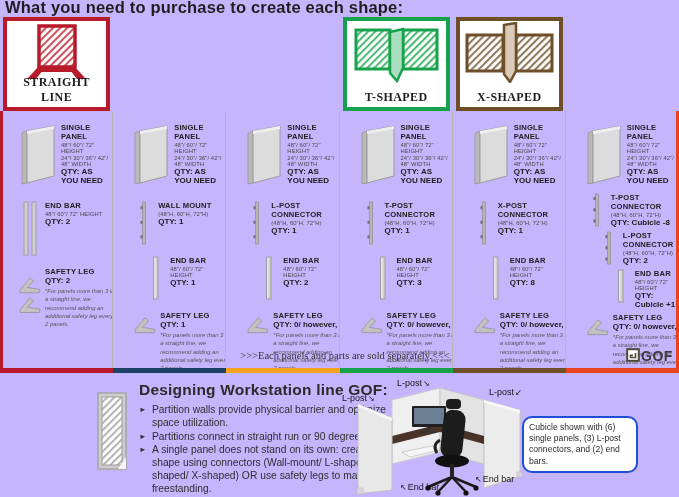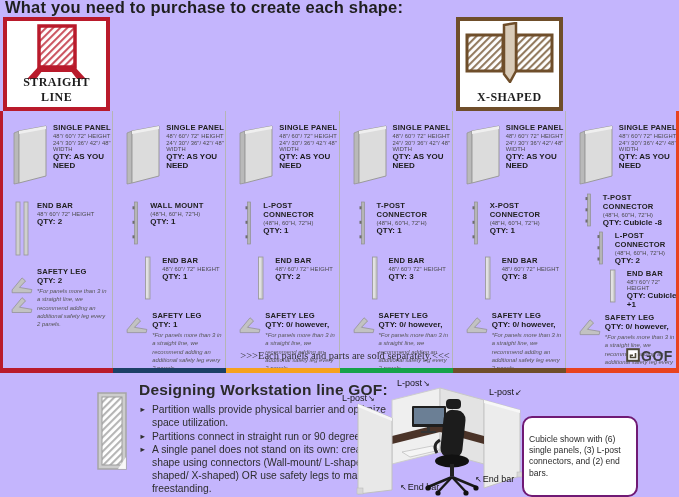--- a/index.html
+++ b/index.html
@@ -244,6 +244,20 @@
         <div class="colorbar"></div>
       </div>
       <div class="column" style="--c: #16A24A;">
+        <div class="header-box">
+          <svg class="shape" width="97" height="61" viewBox="0 0 97 61">
+            <defs>
+              <pattern id="h3" width="5" height="5" patternUnits="userSpaceOnUse" patternTransform="rotate(45)">
+                <rect width="5" height="5" fill="#fff"></rect>
+                <rect width="2.1" height="5" fill="#16A24A" fill-opacity="0.75"></rect>
+              </pattern>
+            </defs>
+            <rect x="8" y="8" width="34" height="39" fill="url(#h3)" stroke="#16A24A" stroke-width="3"></rect>
+      <rect x="55" y="8" width="34" height="39" fill="url(#h3)" stroke="#16A24A" stroke-width="3"></rect>
+      <polygon points="42,10 55,7 55,46 49,59 42,51" fill="#A9DFC0" stroke="#16A24A" stroke-width="2.5"></polygon>
+          </svg>
+          <div class="shape-label">T-SHAPED</div>
+        </div>
         <div class="parts">
           <div class="part" style="margin-bottom: 16px;">
             <div class="p-icon big">

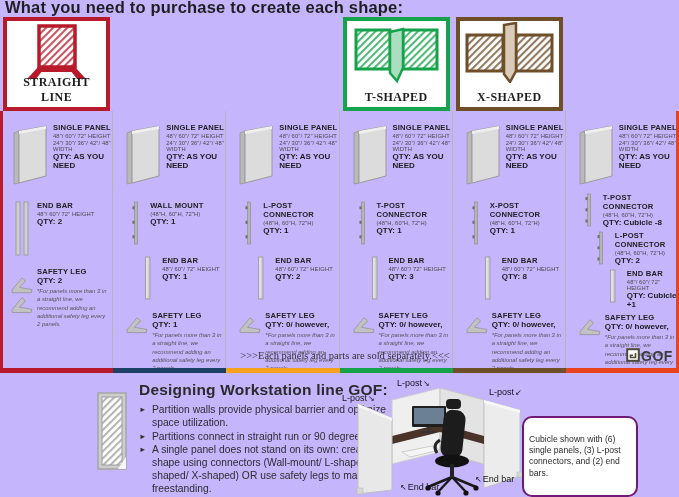--- a/index.html
+++ b/index.html
@@ -13,7 +13,7 @@
   .header-box svg.shape{display:block;margin:1px auto 0;}
   .shape-label{position:absolute;bottom:2px;left:0;right:0;text-align:center;
       font-family:"Liberation Serif",serif;font-weight:bold;font-size:12px;letter-spacing:.4px;color:#1d1d1d;}
-  .parts{position:absolute;top:94px;left:0;right:0;bottom:5px;padding:12px 2px 0 10px;box-sizing:border-box;overflow:hidden;}
+  .parts{position:absolute;top:94px;left:0;right:0;bottom:5px;padding:12px 2px 0 18px;box-sizing:border-box;overflow:hidden;}
   .part{display:flex;align-items:flex-start;}
   .p-icon{flex:none;display:flex;justify-content:center;}
   .p-icon.big{width:40px;}

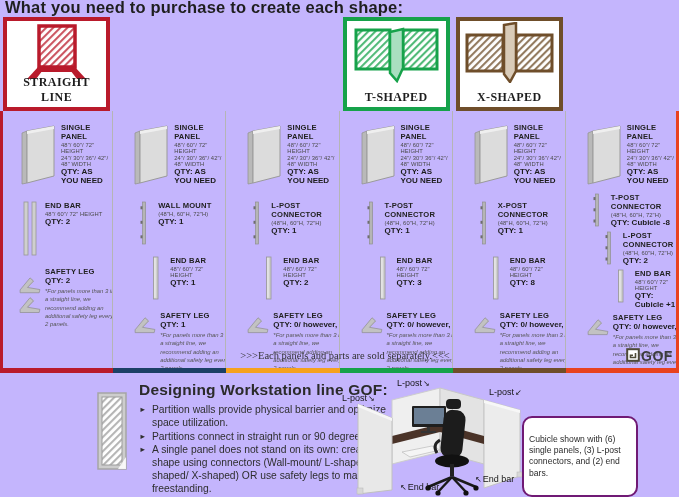--- a/index.html
+++ b/index.html
@@ -42,8 +42,8 @@
   .cubicle{position:absolute;left:336px;top:0;}
   .dlabel{position:absolute;font-size:9px;color:#161616;white-space:nowrap;z-index:2;text-align:right;}
   .dlabel .la{font-size:8px;color:#161616;margin:0 1px;}
-  .callout{position:absolute;left:522px;top:40px;width:102px;border:2px solid #701a75;border-radius:10px;
-      padding:16px 5px;font-size:8.6px;line-height:1.3;color:#2a2a2a;background:#fff;}
+  .callout{position:absolute;left:522px;top:40px;width:102px;border:2px solid #1d4ed8;border-radius:10px;
+      padding:4px 5px;font-size:8.6px;line-height:1.3;color:#2a2a2a;background:#fff;}
 </style>
 </head>
 <body>

